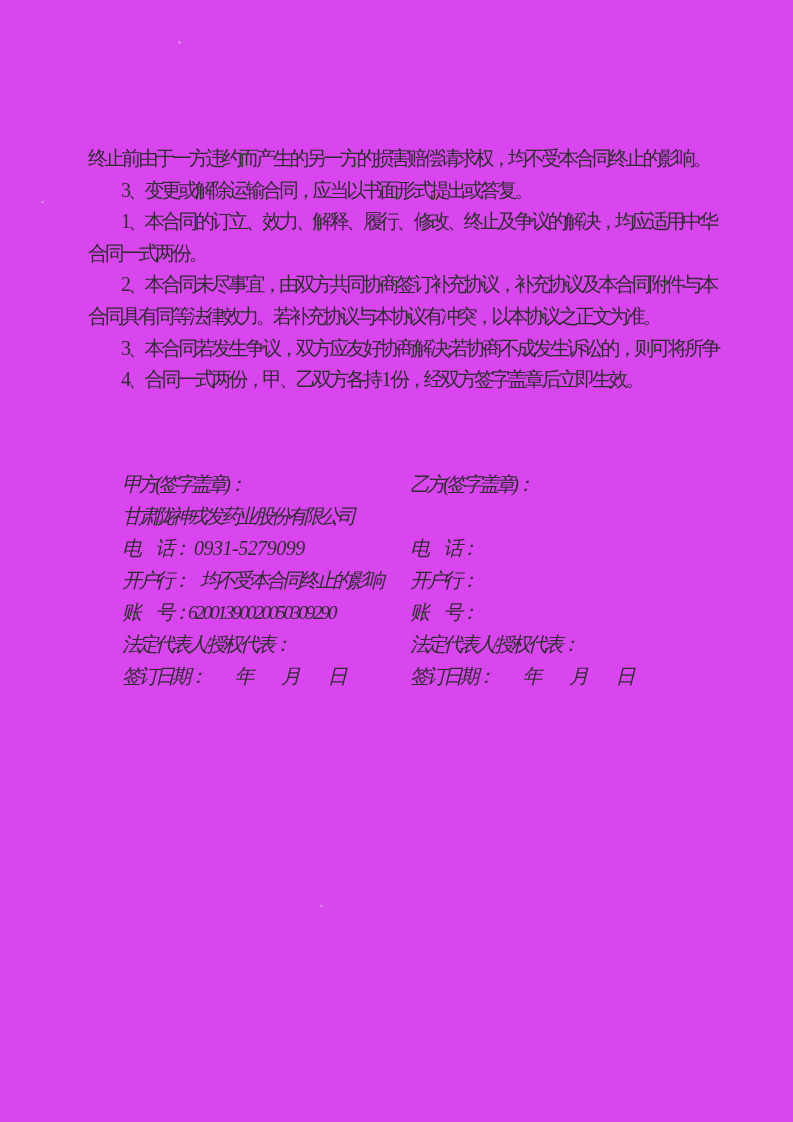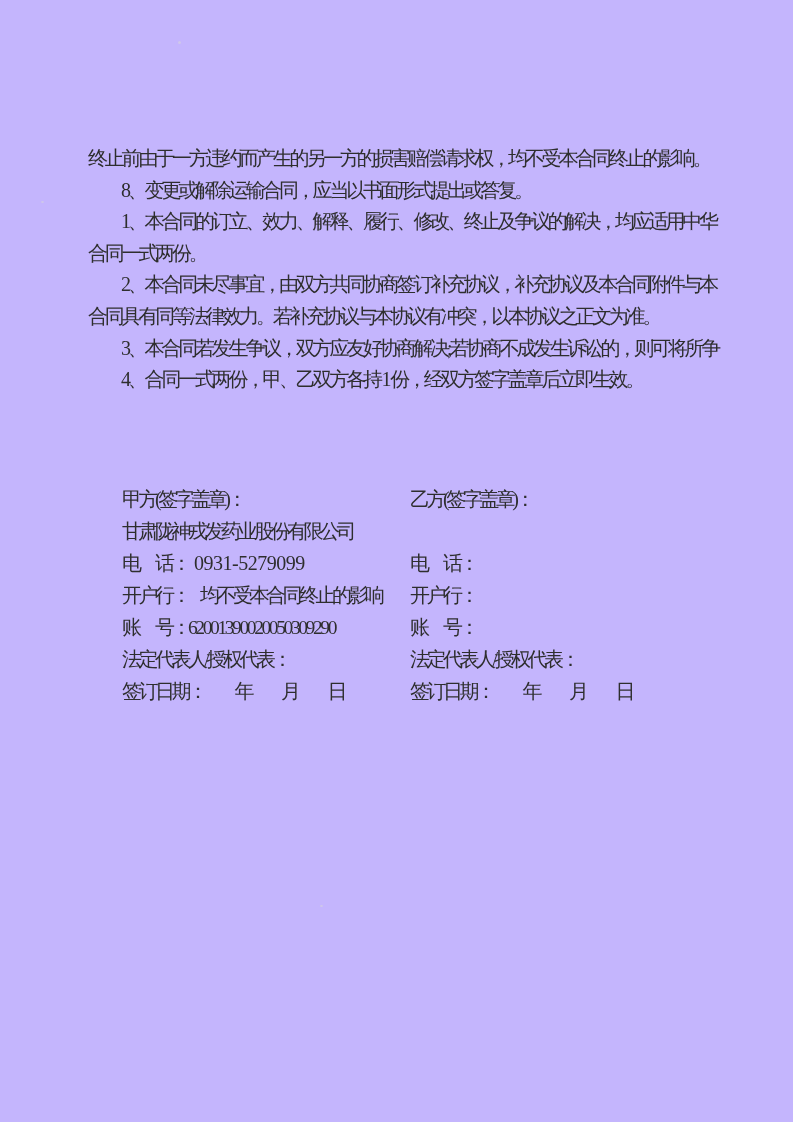--- a/index.html
+++ b/index.html
@@ -11,7 +11,7 @@
     position: relative;
     width: 793px;
     height: 1122px;
-    background: #c4b5fd;
+    background: #d946ef;
     font-family: "Liberation Serif", "DejaVu Serif", serif;
     color: #2e2e2e;
     overflow: hidden;

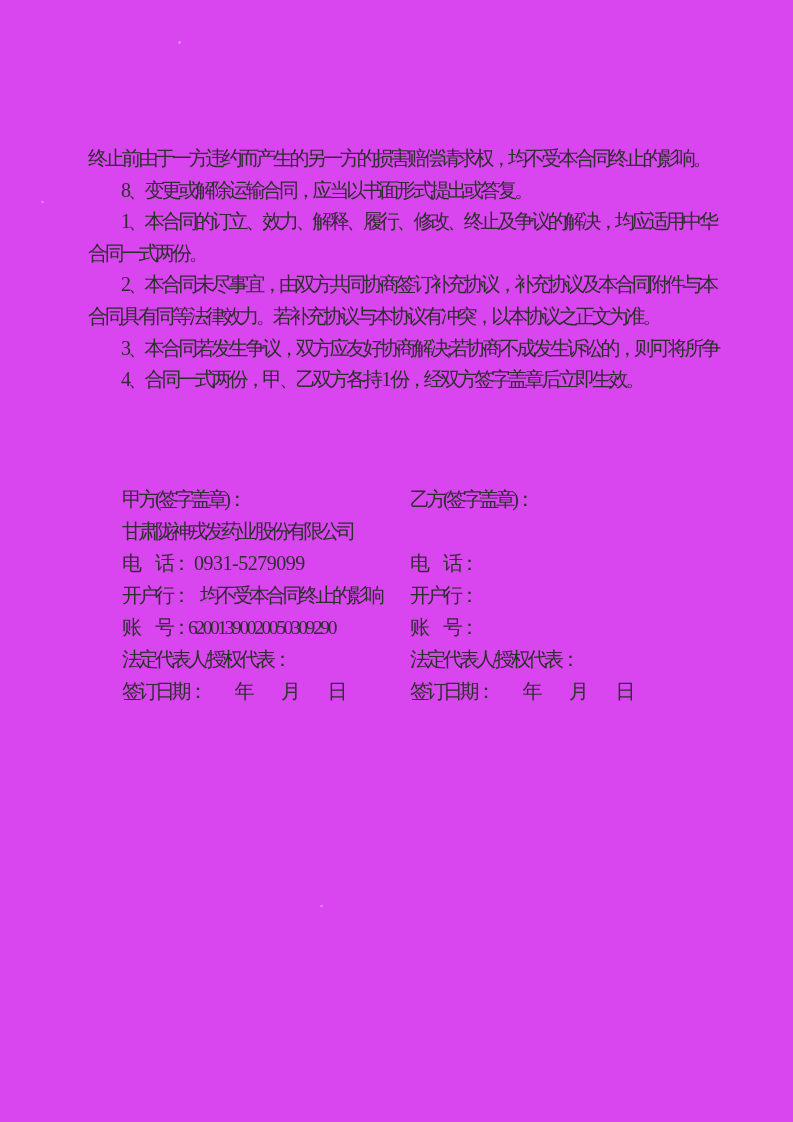--- a/index.html
+++ b/index.html
@@ -76,7 +76,7 @@
 
   <div class="body-text">
     <div class="line">终止前由于一方违约而产生的另一方的损害赔偿请求权，均不受本合同终止的影响。</div>
-    <div class="line indent">8、变更或解除运输合同，应当以书面形式提出或答复。</div>
+    <div class="line indent">3、变更或解除运输合同，应当以书面形式提出或答复。</div>
     <div class="line indent">1、本合同的订立、效力、解释、履行、修改、终止及争议的解决，均应适用中华</div>
     <div class="line">合同一式两份。</div>
     <div class="line indent">2、本合同未尽事宜，由双方共同协商签订补充协议，补充协议及本合同附件与本</div>

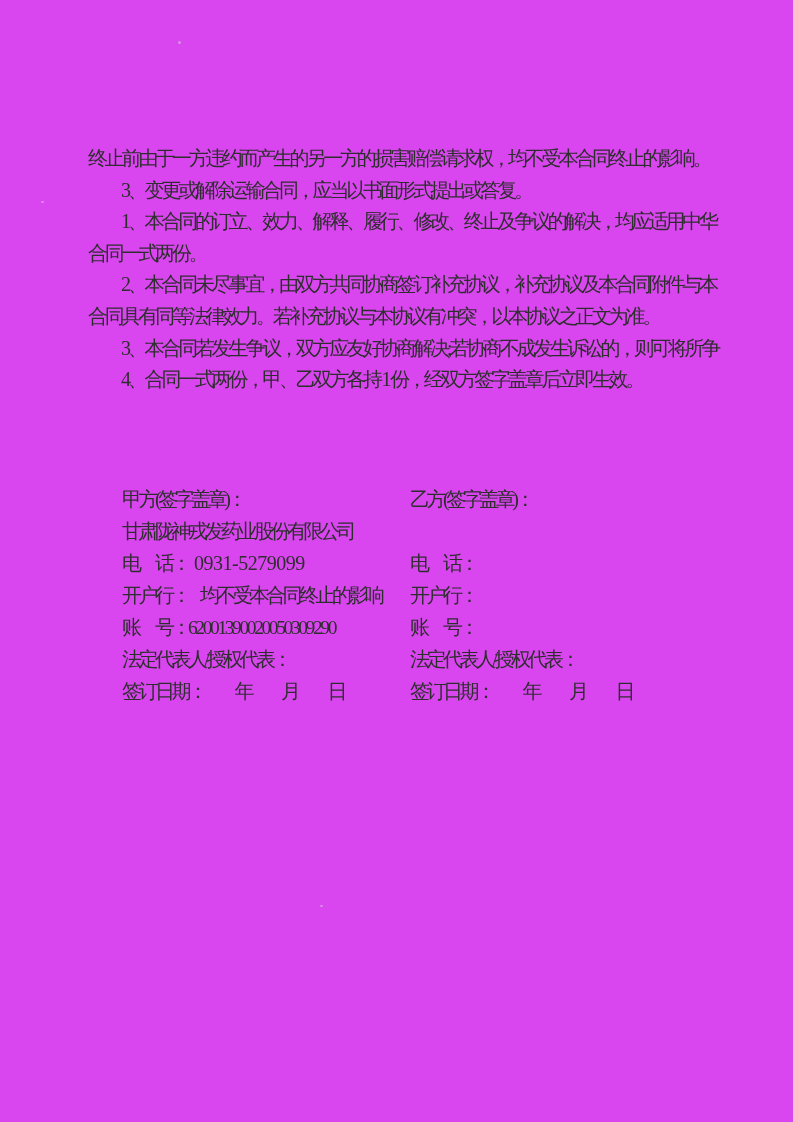--- a/index.html
+++ b/index.html
@@ -36,9 +36,10 @@
   
   .sig {
     position: absolute;
-    top: 483px;
+    top: 468px;
     font-size: 20px;
     letter-spacing: -3.5px;
+    font-style: italic;
   }
   .sig .row {
     white-space: pre;

